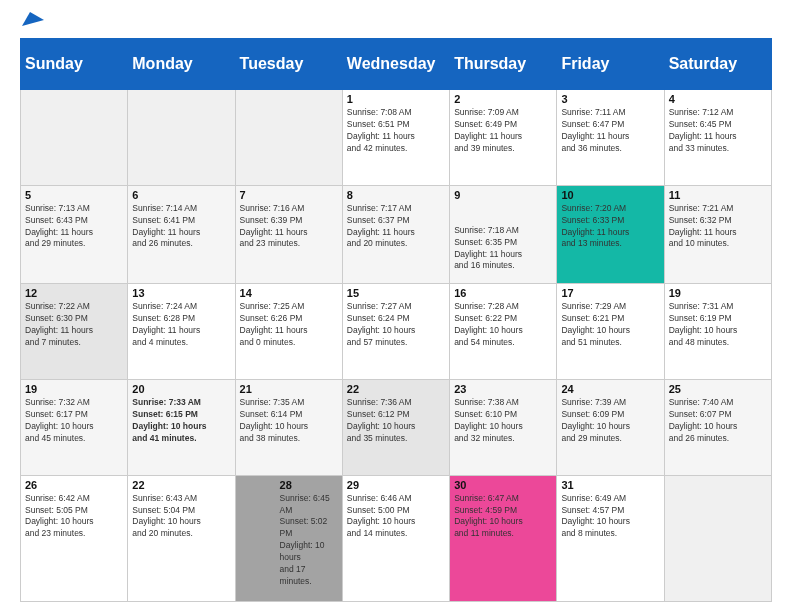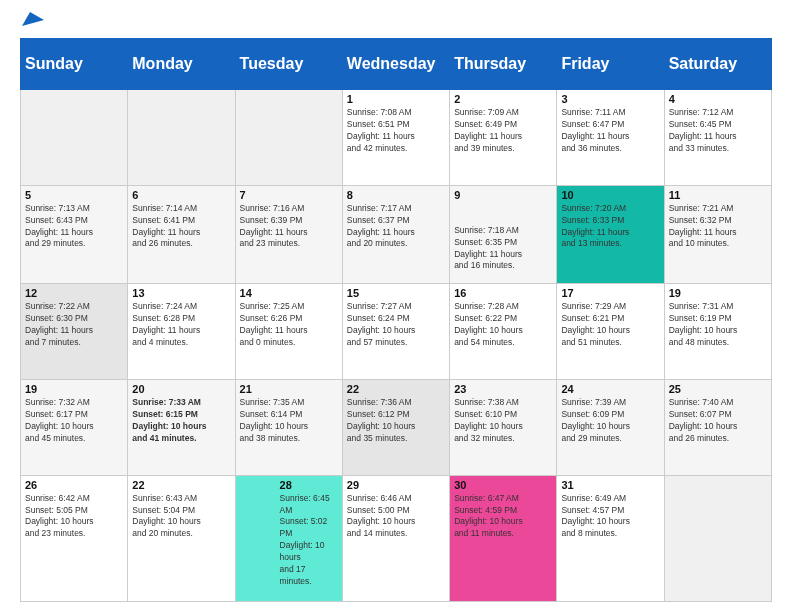--- a/index.html
+++ b/index.html
@@ -326,7 +326,7 @@
 Daylight: 10 hours
 and 20 minutes.</div>
           </td>
-          <td style="background: #5eead4; padding-left: 44px;">
+          <td style="background: #a3a3a3; padding-left: 44px;">
             <span class="day-num">28</span>
             <div class="day-info" style="white-space: pre-line;">Sunrise: 6:45 AM
 Sunset: 5:02 PM

